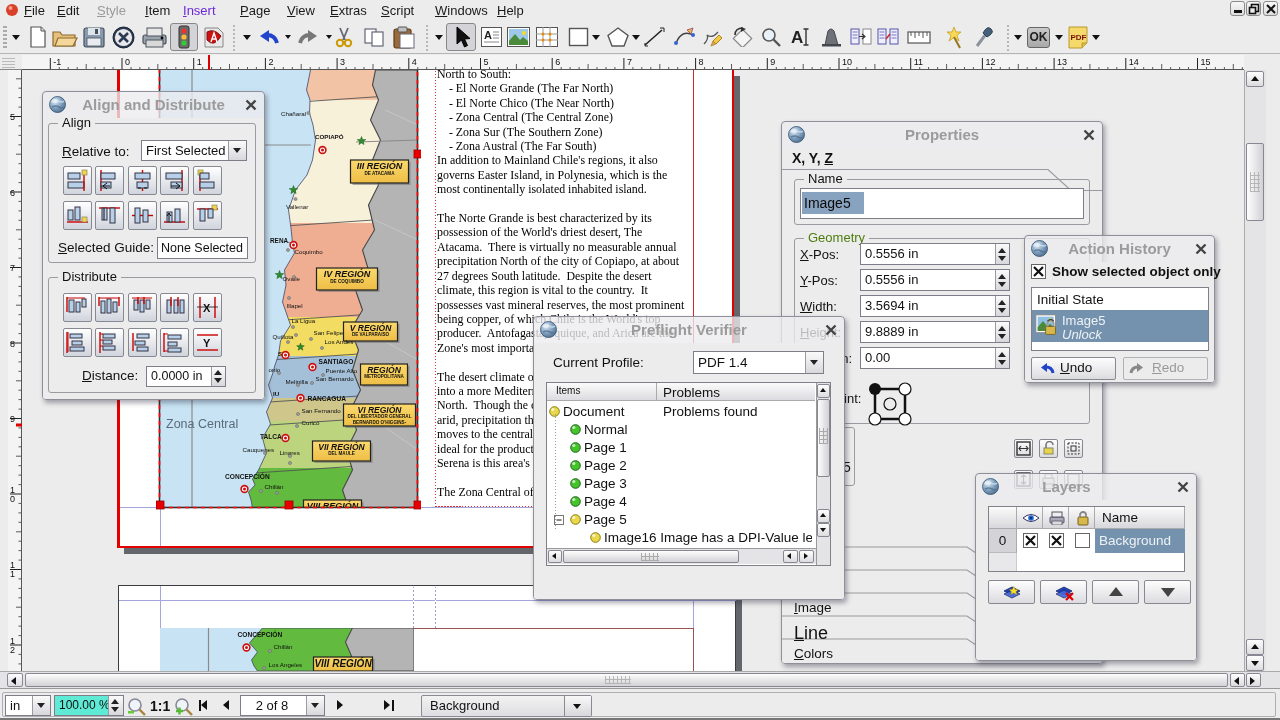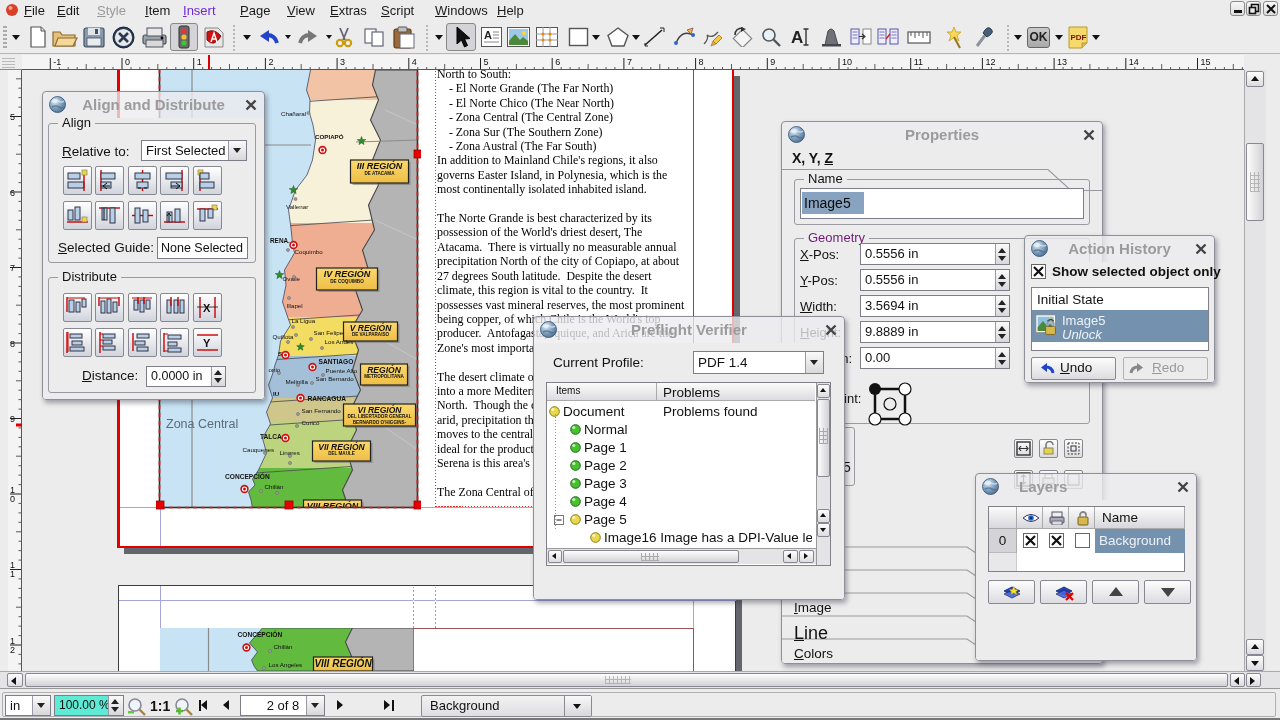--- a/index.html
+++ b/index.html
@@ -702,7 +702,7 @@
 <div class="ab" style="left:802px;top:192px;width:62px;height:22px;background:#88a3bf;"></div>
 <div class="ab" style="left:804px;top:195px;font-size:14px;color:#0a0a0a;">Image5</div>
 <div class="ab" style="left:794px;top:238px;width:296px;height:186px;border:1px solid #9a9aa0;border-radius:3px;"></div>
-<div class="ab" style="left:804px;top:230px;height:16px;background:#ececec;padding:0 4px;font-size:13px;line-height:16px;color:#701a75;">Geometry</div>
+<div class="ab" style="left:804px;top:230px;height:16px;background:#ececec;padding:0 4px;font-size:13px;line-height:16px;color:#4d7c0f;">Geometry</div>
 <div class="ab" style="left:800px;top:247px;font-size:13px;"><span style="text-decoration:underline">X</span>-Pos:</div>
 <div class="ab" style="left:860px;top:243px;width:150px;height:22px;background:#fff;border:1px solid #7e7e8a;font-size:13px;line-height:20px;padding-left:4px;">0.5556 in</div>
 <div class="ab" style="left:995px;top:244px;width:14px;height:20px;background:linear-gradient(#fafafa,#d8d8dc);border-left:1px solid #9a9aa4;"></div>

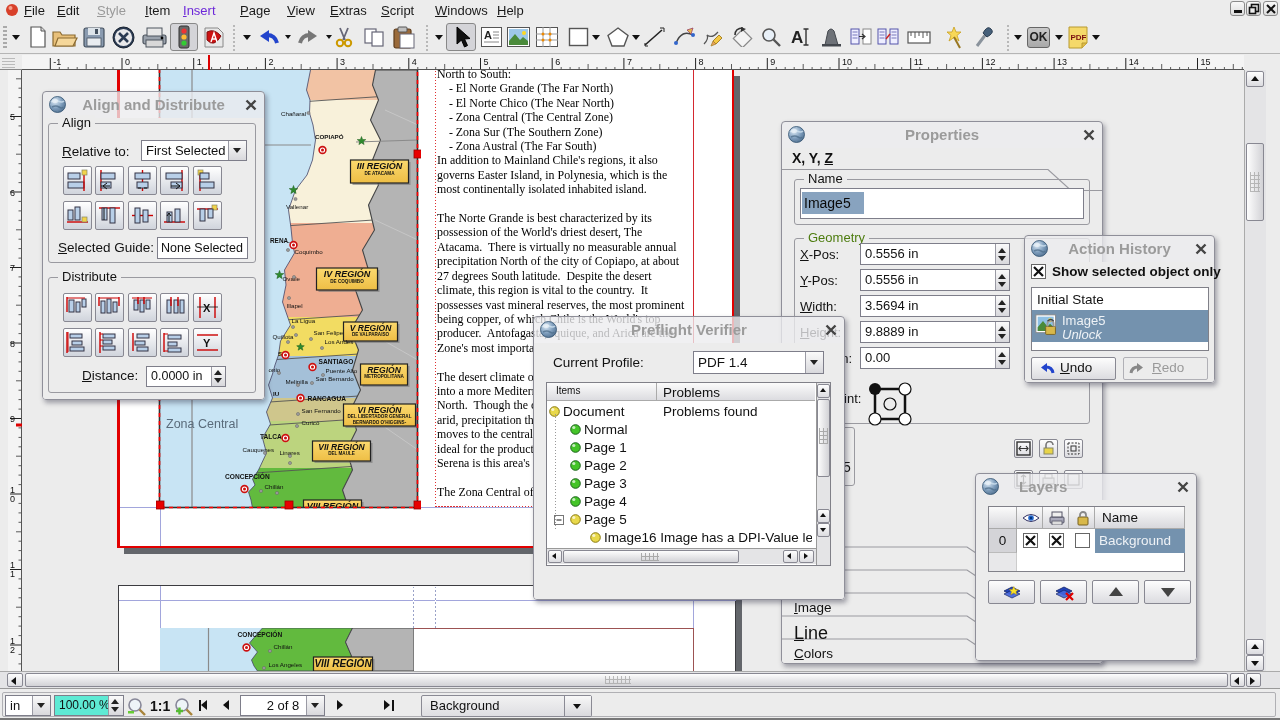--- a/index.html
+++ b/index.html
@@ -1096,7 +1096,7 @@
 <path d="M3 11 Q7 9 10 11 Q13 13 14 11" stroke="#4a6b88" stroke-width="1.6" fill="none" opacity="0.7"></path>
 <ellipse cx="6" cy="5" rx="3" ry="2.2" fill="#ffffff" opacity="0.45"></ellipse>
 </svg>
-<div class="ab" style="left:975px;top:478px;width:183px;height:18px;text-align:left;font-weight:bold;font-size:15px;color:#9b9b9b;margin-left:44px;">Layers</div>
+<div class="ab" style="left:975px;top:478px;width:183px;height:18px;text-align:center;font-weight:bold;font-size:15px;color:#9b9b9b;">Layers</div>
 <svg class="ab" style="left:1177px;top:481px" width="12" height="12">
     <path d="M1.5 1.5 L10.5 10.5 M10.5 1.5 L1.5 10.5" stroke="#444" stroke-width="2.4"></path>
   </svg>

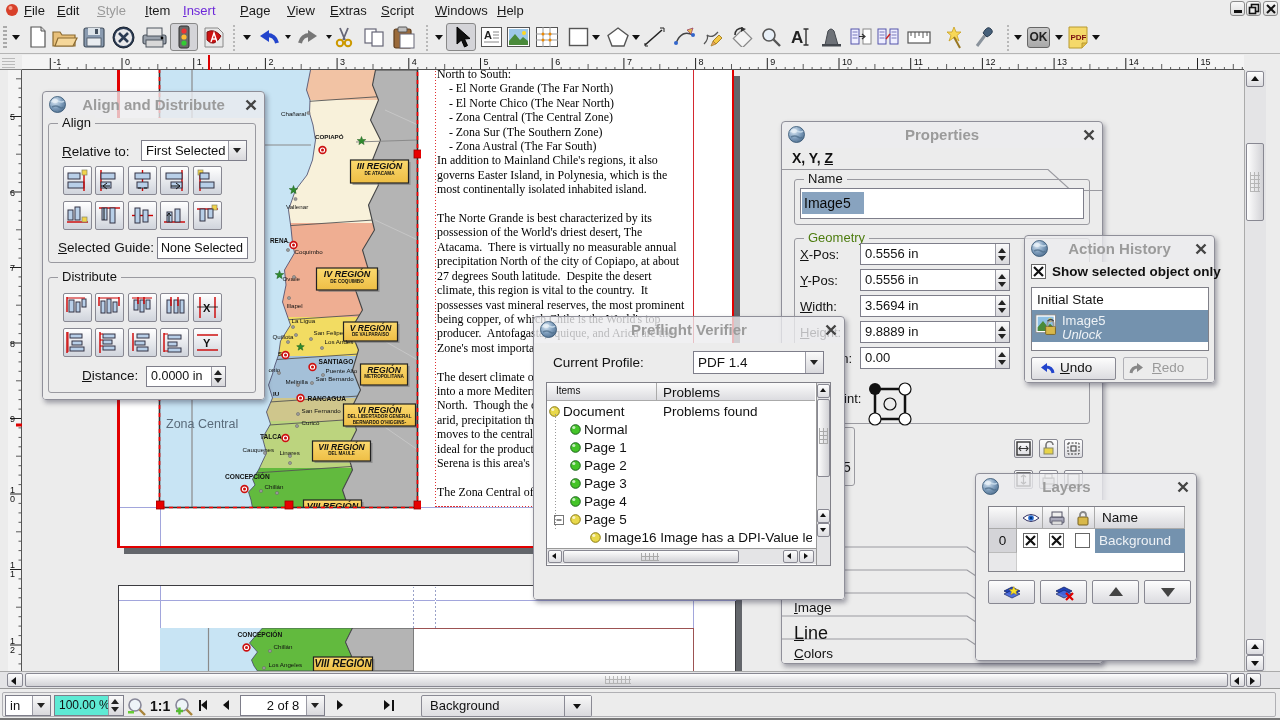--- a/index.html
+++ b/index.html
@@ -670,7 +670,7 @@
 <div class="ab" style="left:201px;top:700px;width:0;height:0;border-top:5px solid transparent;border-bottom:5px solid transparent;border-right:6px solid #111;"></div>
 <div class="ab" style="left:199px;top:700px;width:2px;height:11px;background:#111;"></div>
 <div class="ab" style="left:223px;top:700px;width:0;height:0;border-top:5px solid transparent;border-bottom:5px solid transparent;border-right:6px solid #111;"></div>
-<div class="ab" style="left:240px;top:695px;width:85px;height:21px;background:#fff;border:1px solid #7e7e8a;font-size:13px;line-height:19px;padding-left:13px;"><span style="display:inline-block;width:58px;text-align:center">2 of 8</span></div>
+<div class="ab" style="left:240px;top:695px;width:85px;height:21px;background:#fff;border:1px solid #7e7e8a;font-size:13px;line-height:19px;padding-left:2px;"><span style="display:inline-block;width:58px;text-align:center">2 of 8</span></div>
 <div class="ab" style="left:306px;top:696px;width:18px;height:19px;background:linear-gradient(#fafafa,#d8d8dc);border-left:1px solid #9a9aa4;"></div>
 <div class="ab" style="left:311px;top:703px;width:0;height:0;border-left:4px solid transparent;border-right:4px solid transparent;border-top:5px solid #222;"></div>
 <div class="ab" style="left:337px;top:700px;width:0;height:0;border-top:5px solid transparent;border-bottom:5px solid transparent;border-left:6px solid #111;"></div>

